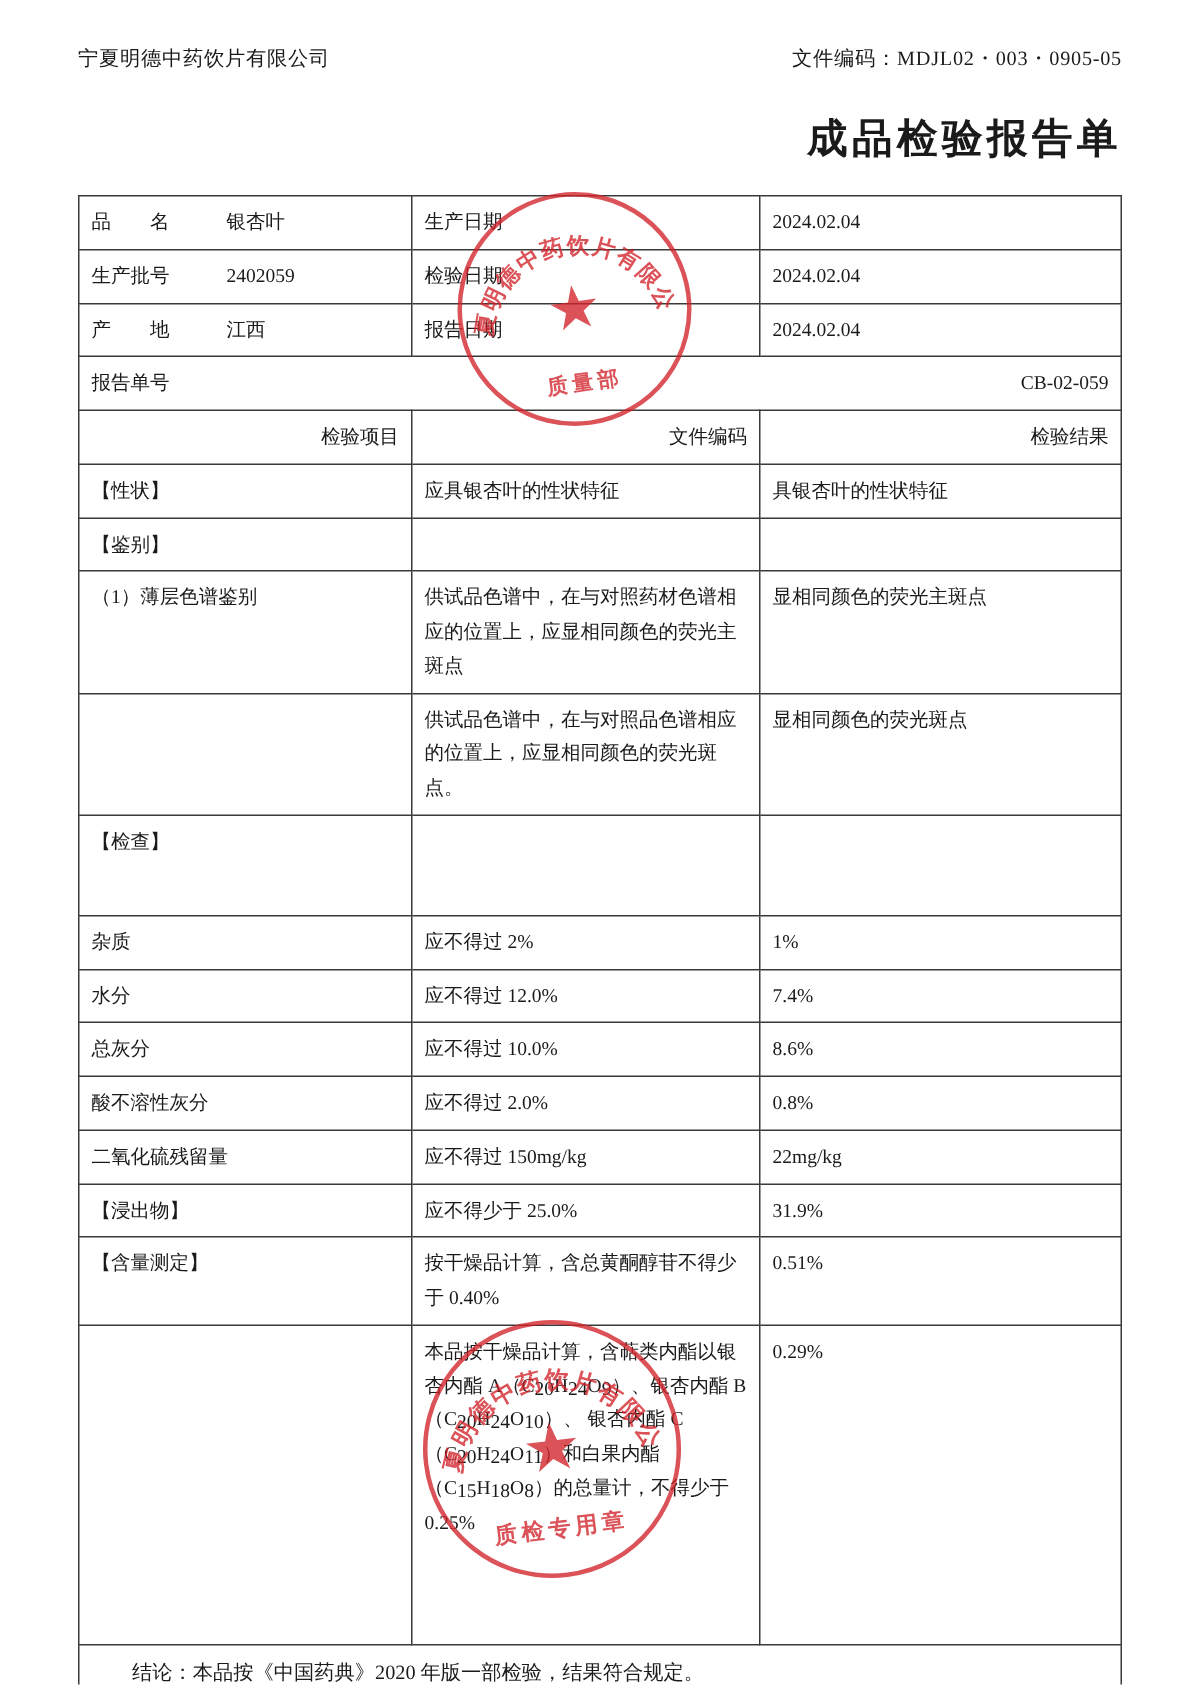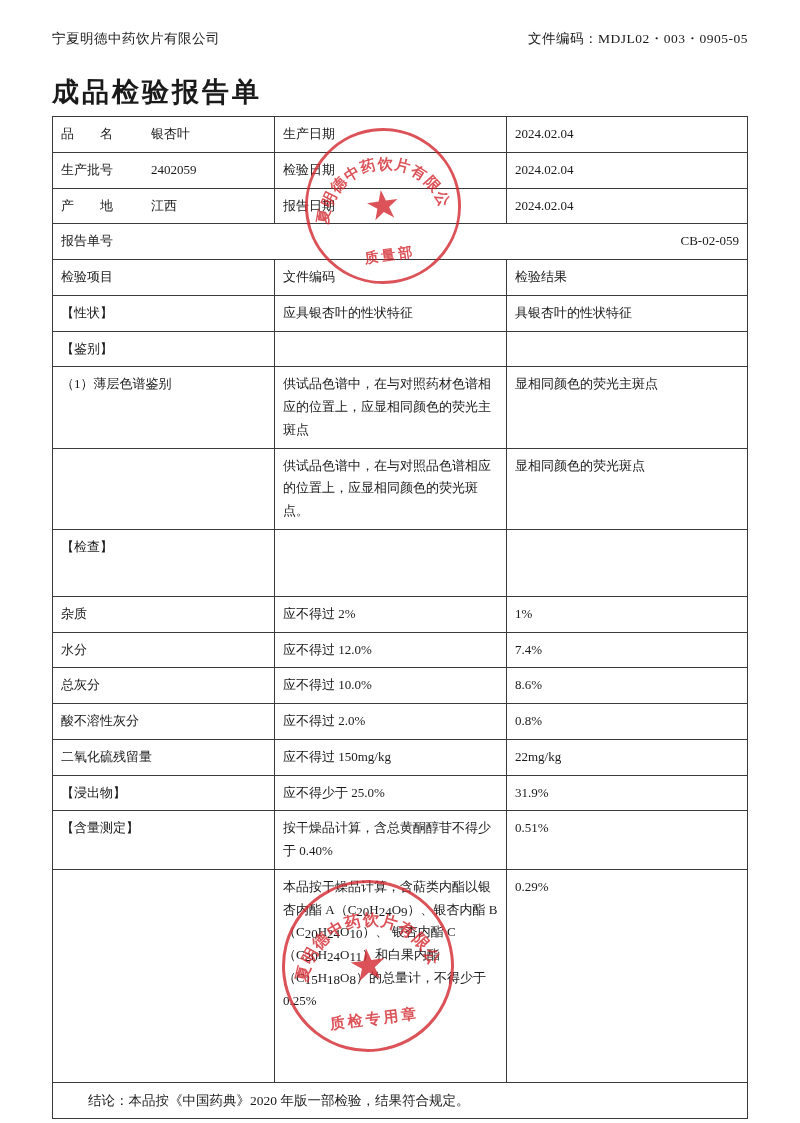--- a/index.html
+++ b/index.html
@@ -33,12 +33,12 @@
   .header-left { font-family: "Liberation Serif", serif; }
   .header-right { font-family: "Liberation Serif", serif; }
   .doc-title {
-    text-align: left;
+    text-align: right;
     font-size: 27px;
     font-weight: bold;
     letter-spacing: 3px;
     margin-top: 26px;
-    margin-bottom: 6px;
+    margin-bottom: 20px;
     font-family: "Liberation Serif", "DejaVu Serif", serif;
   }
   

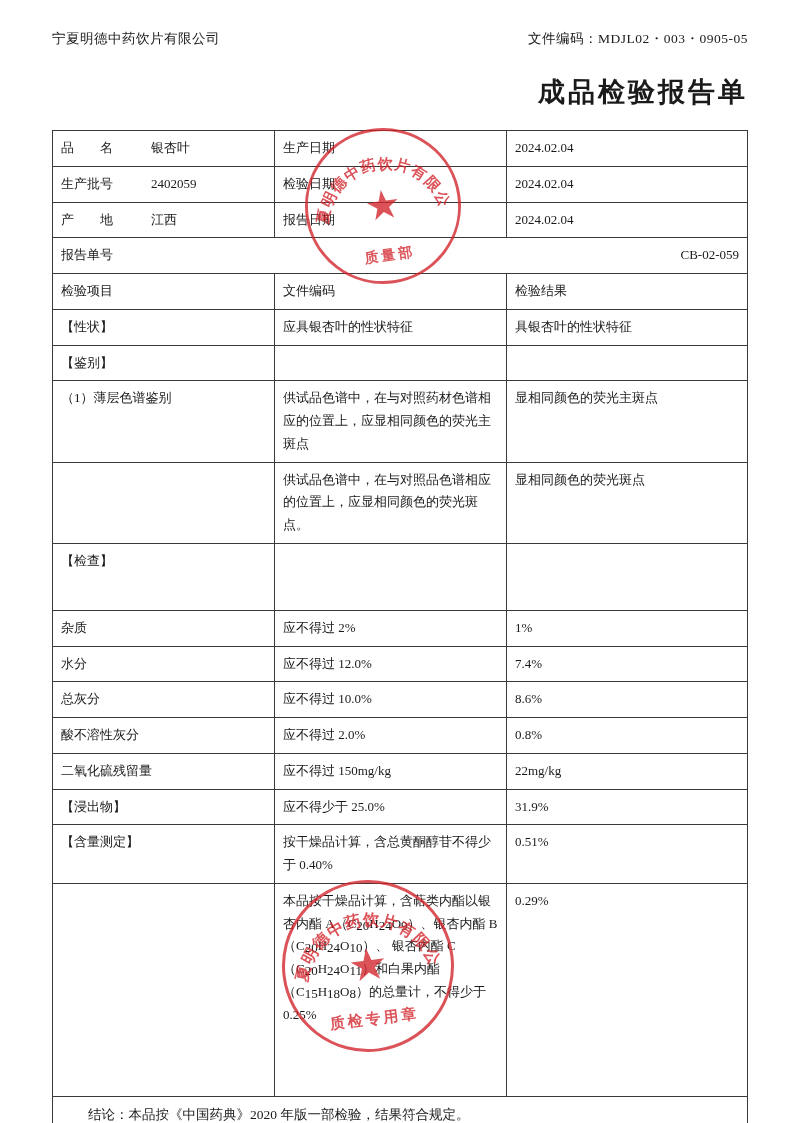--- a/index.html
+++ b/index.html
@@ -57,7 +57,7 @@
   .col-item { width: 222px; }
   .col-std  { width: 232px; }
   .col-res  { }
-  .th-center { text-align: left; }
+  .th-center { text-align: right; }
   .blank-tall { height: 54px; }
   sub { font-size: 13px; vertical-align: baseline; position: relative; top: 2px; }
   .concl {

